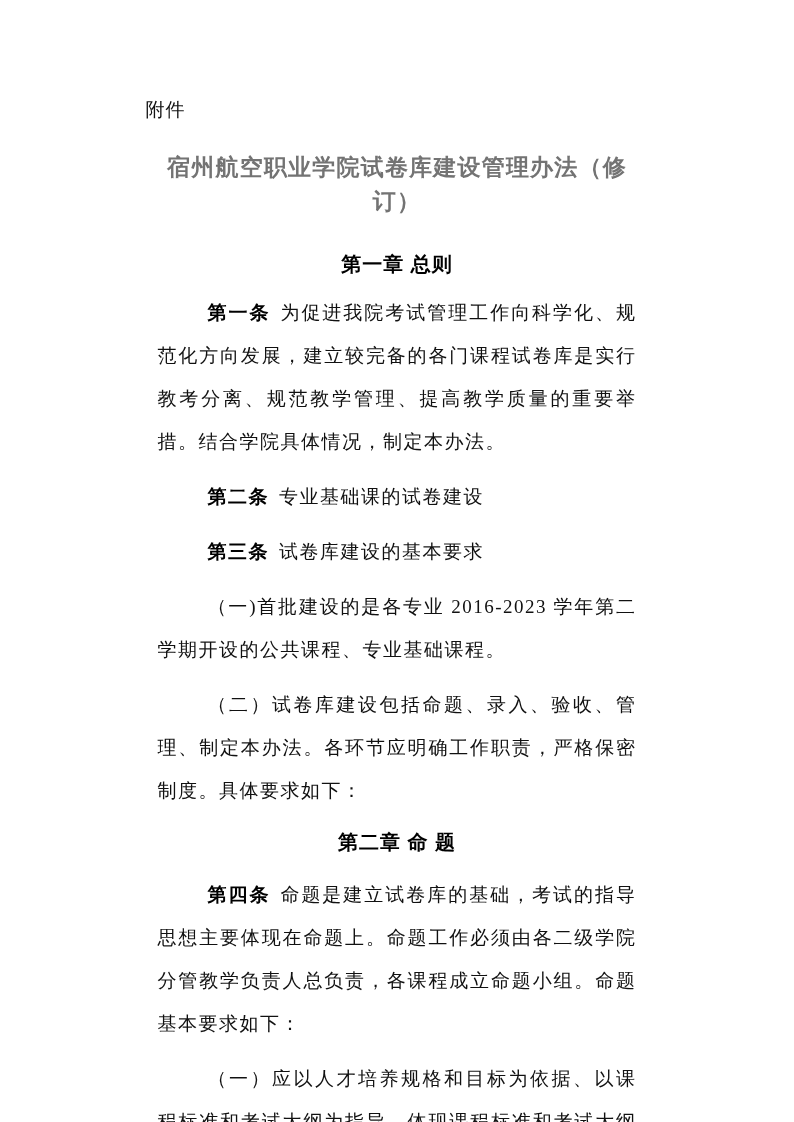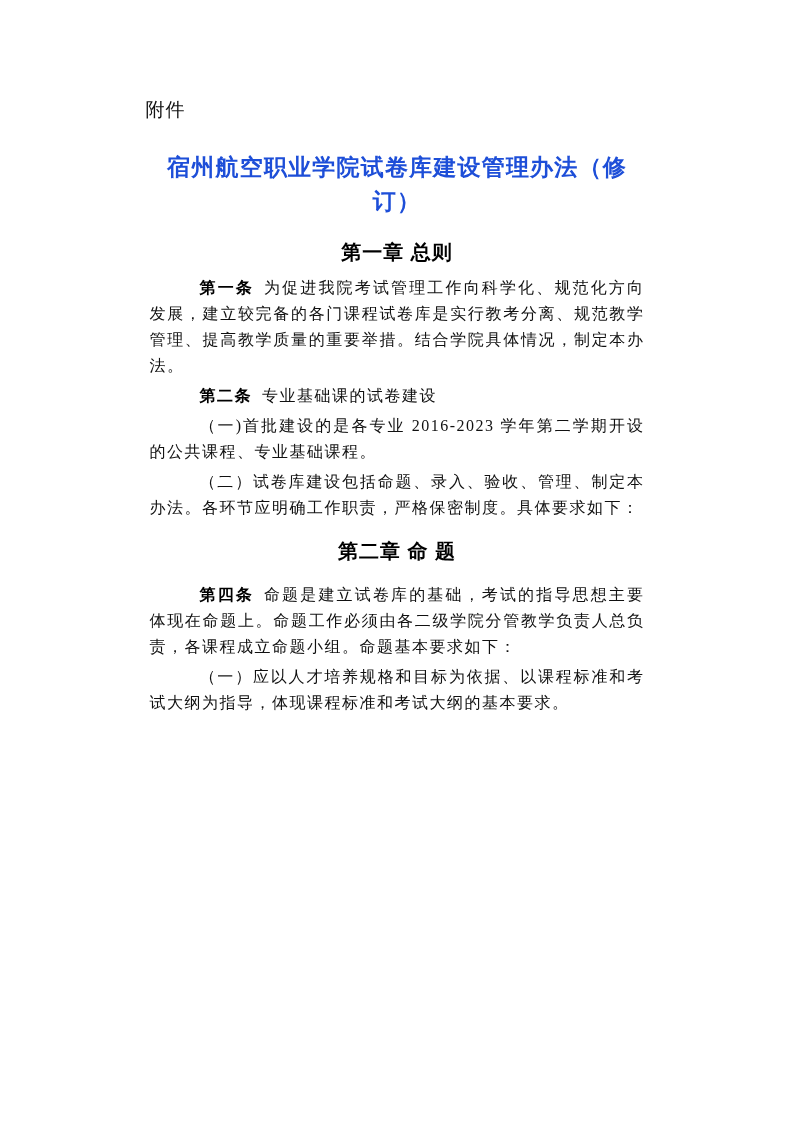--- a/index.html
+++ b/index.html
@@ -34,7 +34,7 @@
     line-height: 34px;
     letter-spacing: 1.2px;
     text-align: center;
-    color: #1d4ed8;
+    color: #737373;
   }
   .chapter-heading {
     font-family: "Liberation Sans", sans-serif;

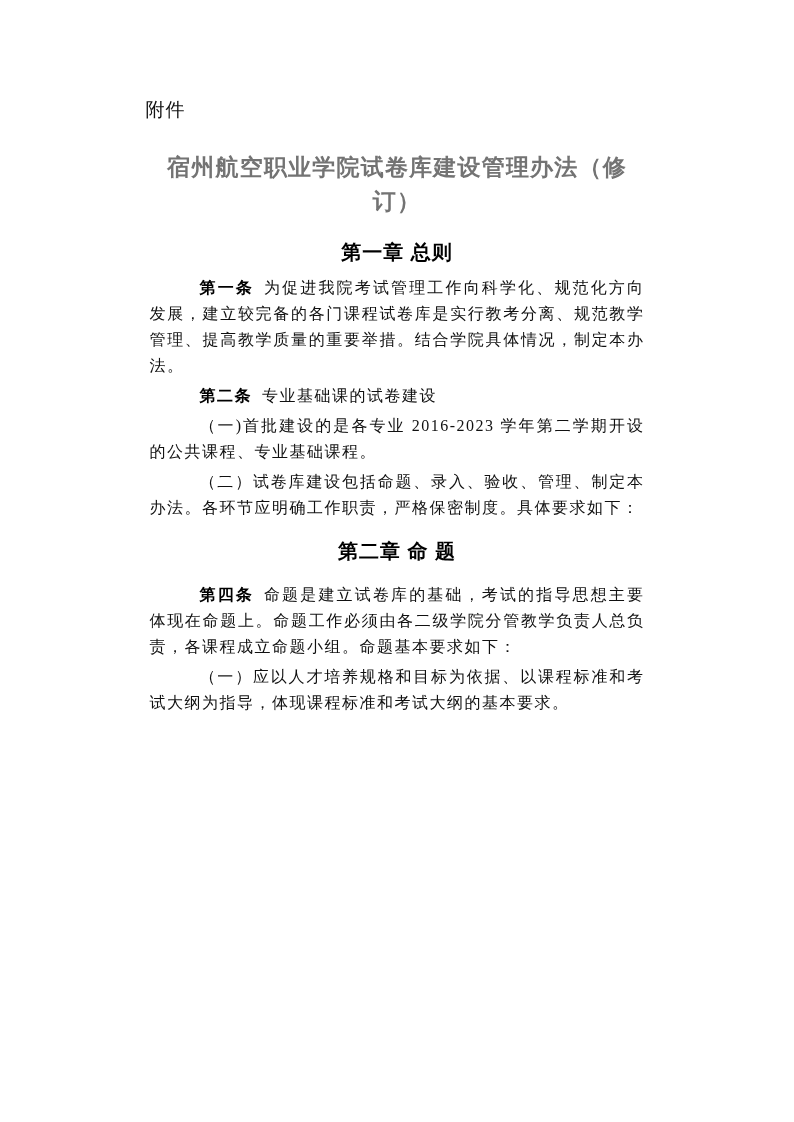--- a/index.html
+++ b/index.html
@@ -45,7 +45,7 @@
     color: #000000;
   }
   .chapter-first {
-    margin: 18px 0 8px 0;
+    margin: 30px 0 8px 0;
     line-height: 30px;
   }
   .chapter-inflow {

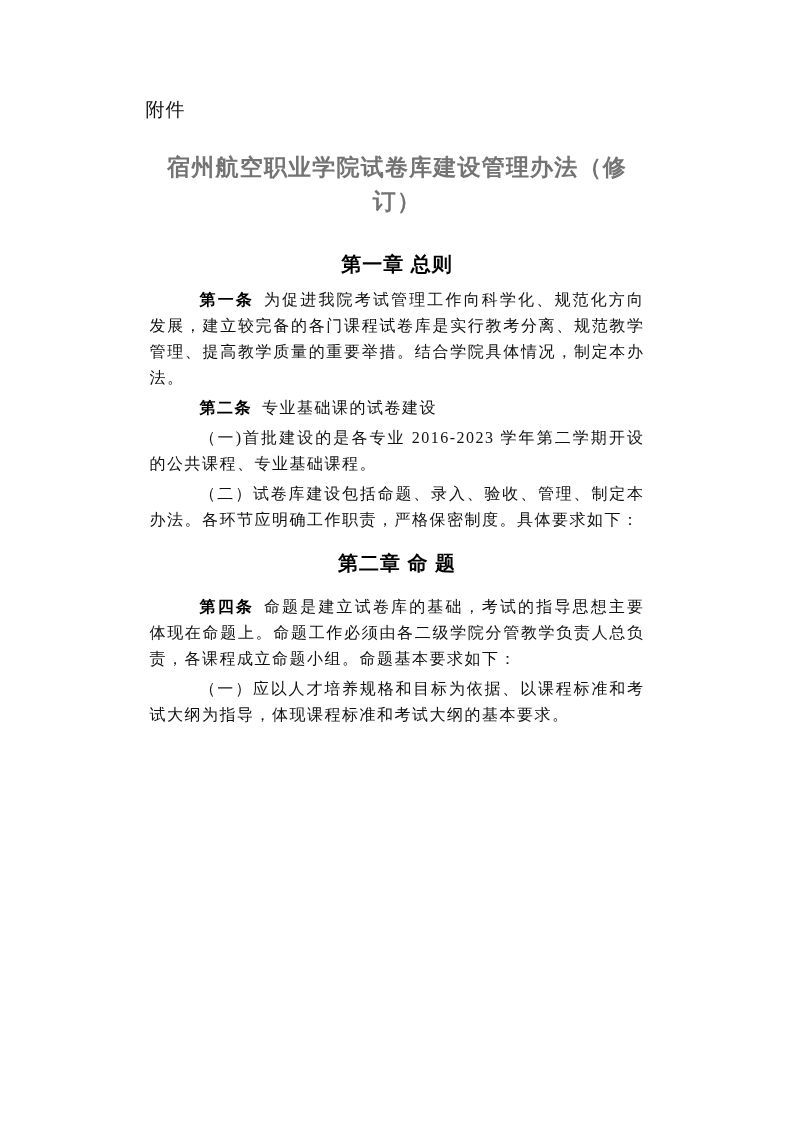--- a/index.html
+++ b/index.html
@@ -53,9 +53,9 @@
     line-height: 37.3px;
   }
   .para {
-    margin: 4px;
-    font-size: 16px;
-    line-height: 26px;
+    margin: 12px;
+    font-size: 19px;
+    line-height: 43px;
     letter-spacing: 1.5px;
     text-align: justify;
     text-justify: inter-character;

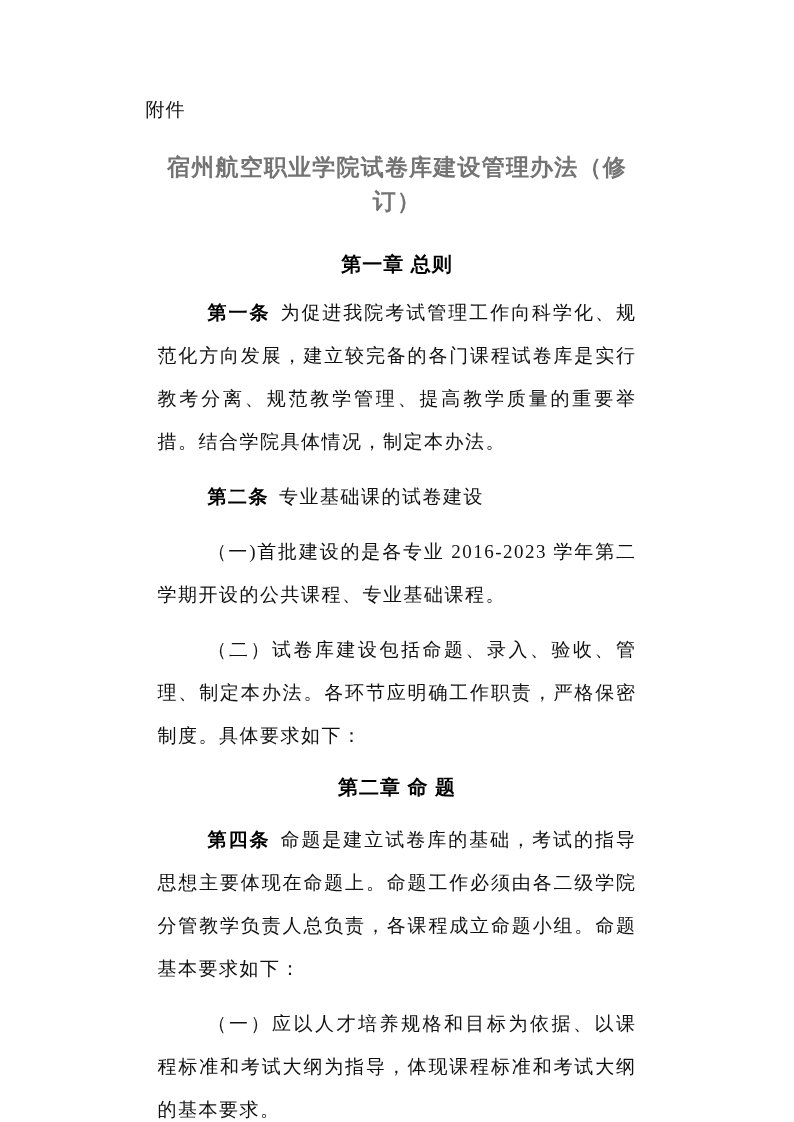--- a/index.html
+++ b/index.html
@@ -84,6 +84,7 @@
   <p class="para"><span class="lead">第二条</span><span>专业基础课的试卷建设</span></p>
 
 
+  <p class="para"><span class="lead">第三条</span><span>试卷库建设的基本要求</span></p>
 
   <p class="para">（一)首批建设的是各专业 2016-2023 学年第二学期开设的公共课程、专业基础课程。</p>
 

